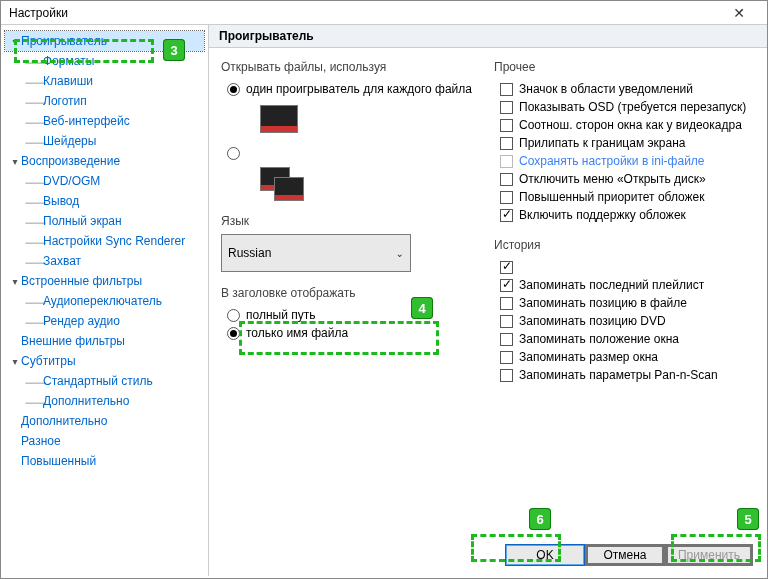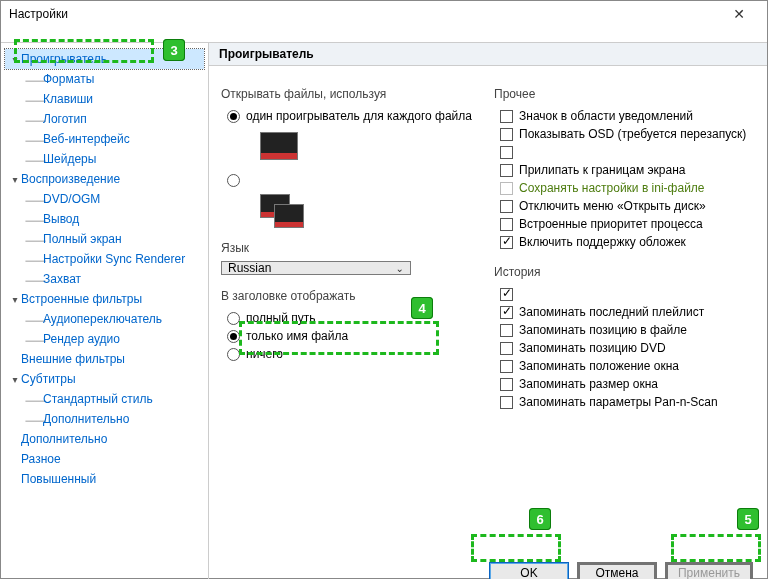--- a/index.html
+++ b/index.html
@@ -15,9 +15,9 @@
   }
   .window { width: 768px; height: 579px; border: 1px solid #888; position: relative; }
   .titlebar {
-    height: 42px; line-height: 26px; padding: 0 8px;
+    height: 24px; line-height: 26px; padding: 0 8px;
     border-bottom: 1px solid #ccc;
-    display: flex; justify-content: space-between; align-items: flex-start;
+    display: flex; justify-content: space-between; align-items: center;
     background: #fff;
   }
   .title { font-size: 12px; }

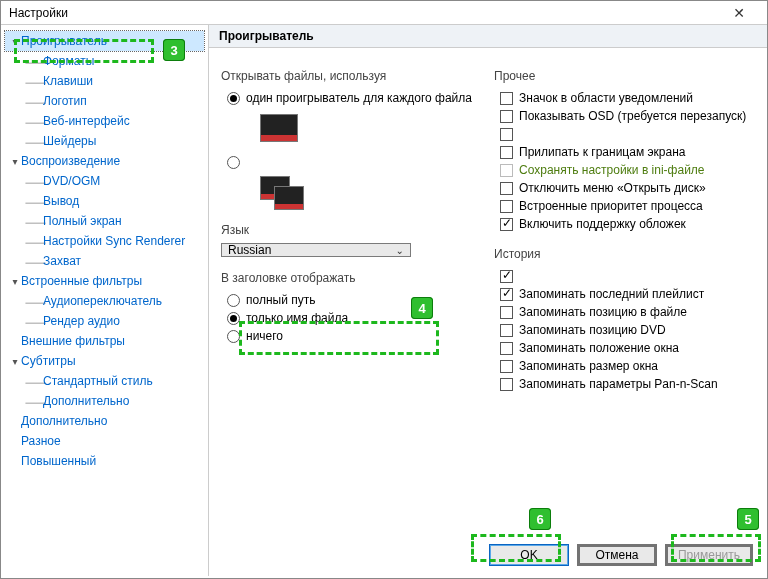--- a/index.html
+++ b/index.html
@@ -53,7 +53,7 @@
   }
   .content {
     flex: 1; padding: 10px 12px 0 12px;
-    display: flex; gap: 12px; margin-top: 9px;
+    display: flex; gap: 12px;
   }
   .col { flex: 1; }
   .group-label { color: #444; margin: 2px 0 6px 0; }

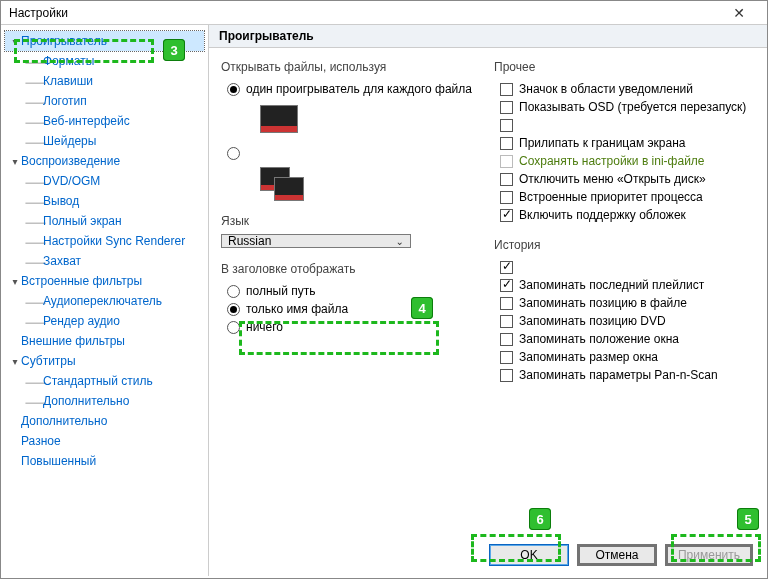--- a/index.html
+++ b/index.html
@@ -341,6 +341,7 @@
               </div>
               <div class="check-row">
                 <span class="check"></span>
+                <span class="label">Соотнош. сторон окна как у видеокадра</span>
               </div>
               <div class="check-row">
                 <span class="check"></span>

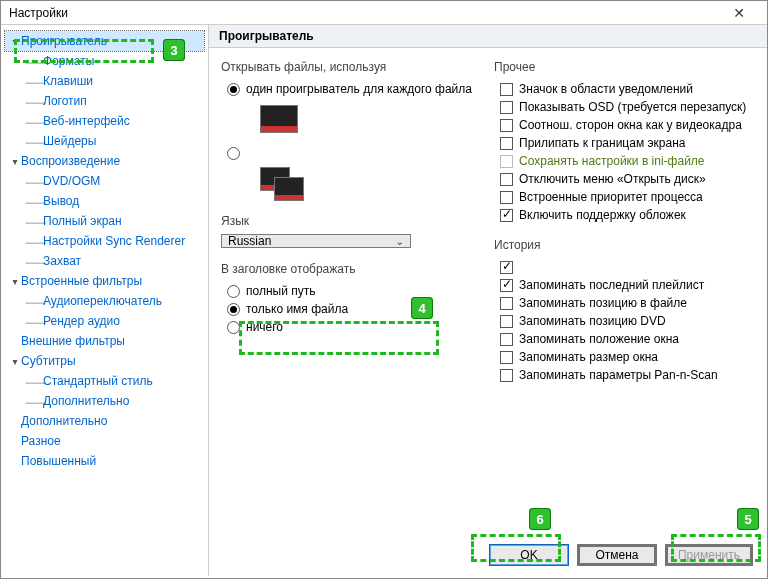--- a/index.html
+++ b/index.html
@@ -75,7 +75,7 @@
     position: absolute; left: 1px; top: -3px; font-size: 12px; color: #000;
   }
   .check.disabled { border-color: #bbb; }
-  .label.disabled { color: #4d7c0f; }
+  .label.disabled { color: #3b82f6; }
   .thumb-single {
     width: 36px; height: 26px; background: #222; position: relative;
     margin: 8px 0 12px 40px; box-shadow: 0 0 0 1px #777;

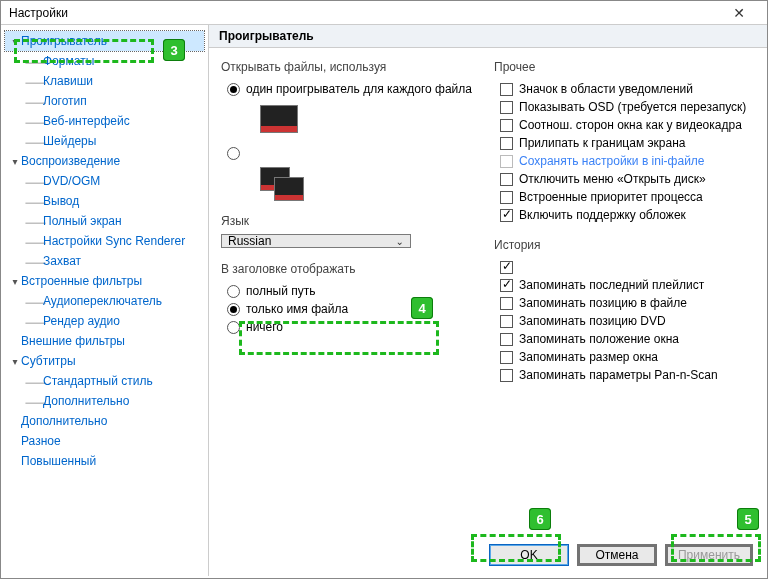--- a/index.html
+++ b/index.html
@@ -357,7 +357,7 @@
               </div>
               <div class="check-row">
                 <span class="check"></span>
-                <span class="label">Встроенные приоритет процесса</span>
+                <span class="label">Повышенный приоритет обложек</span>
               </div>
               <div class="check-row">
                 <span class="check">

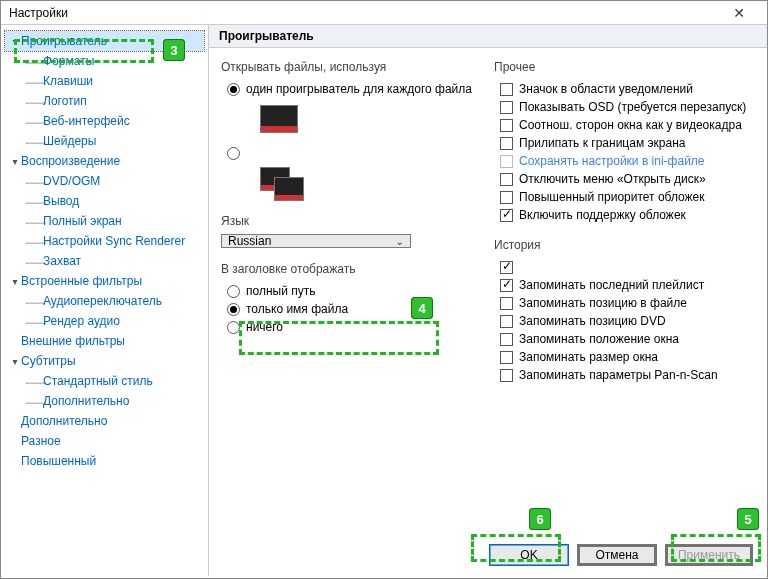--- a/index.html
+++ b/index.html
@@ -96,7 +96,7 @@
   .thumb-multi .a { top: 0; left: 0; }
   .thumb-multi .b { top: 10px; left: 14px; }
   .select {
-    width: 190px; height: 14px; border: 1px solid #7a7a7a;
+    width: 190px; height: 38px; border: 1px solid #7a7a7a;
     background: #e9e9e9; display: flex; align-items: center;
     justify-content: space-between; padding: 0 6px; font-size: 12px;
   }

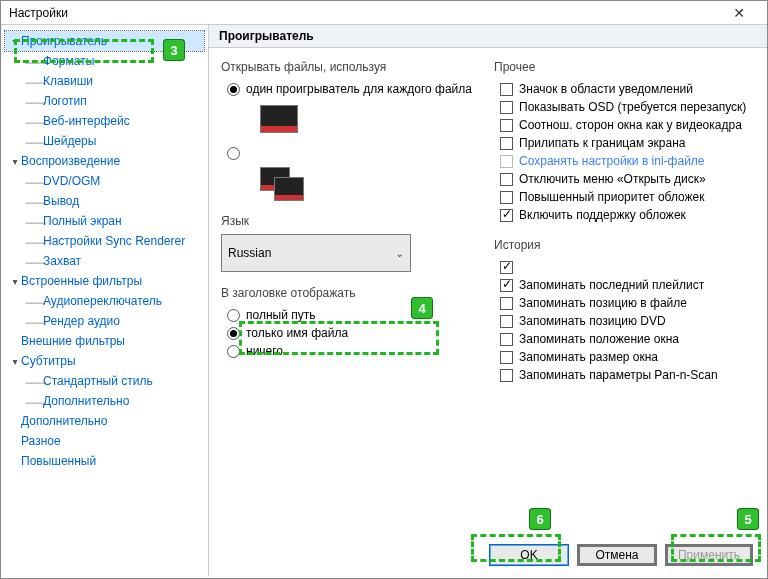--- a/index.html
+++ b/index.html
@@ -322,10 +322,6 @@
               </span>
             <span class="label">только имя файла</span>
           </div>
-          <div class="radio-row">
-            <span class="radio"></span>
-            <span class="label">ничего</span>
-          </div>
         </div>
 
         <div class="col">

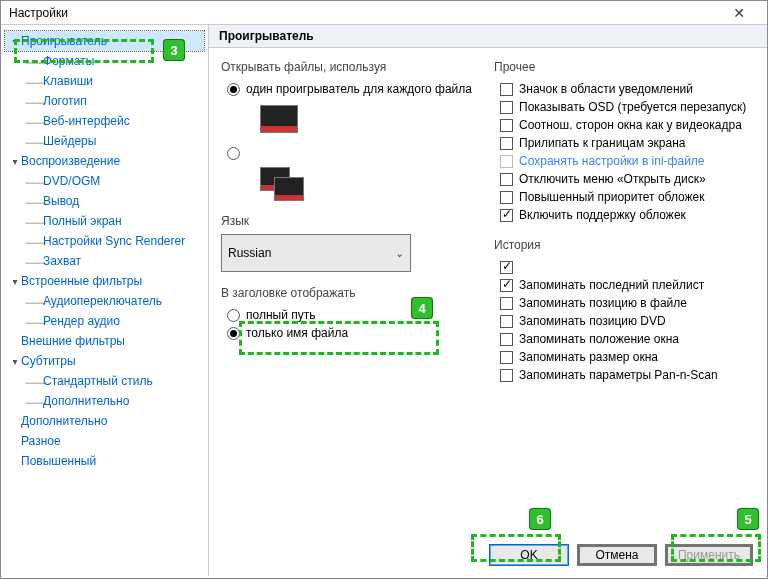--- a/index.html
+++ b/index.html
@@ -102,7 +102,7 @@
   }
   .select .chev { font-size: 10px; color: #333; }
   .buttons {
-    display: flex; justify-content: flex-end; gap: 8px;
+    display: flex; justify-content: flex-end; gap: 0;
     padding: 10px 14px;
   }
   .btn {

